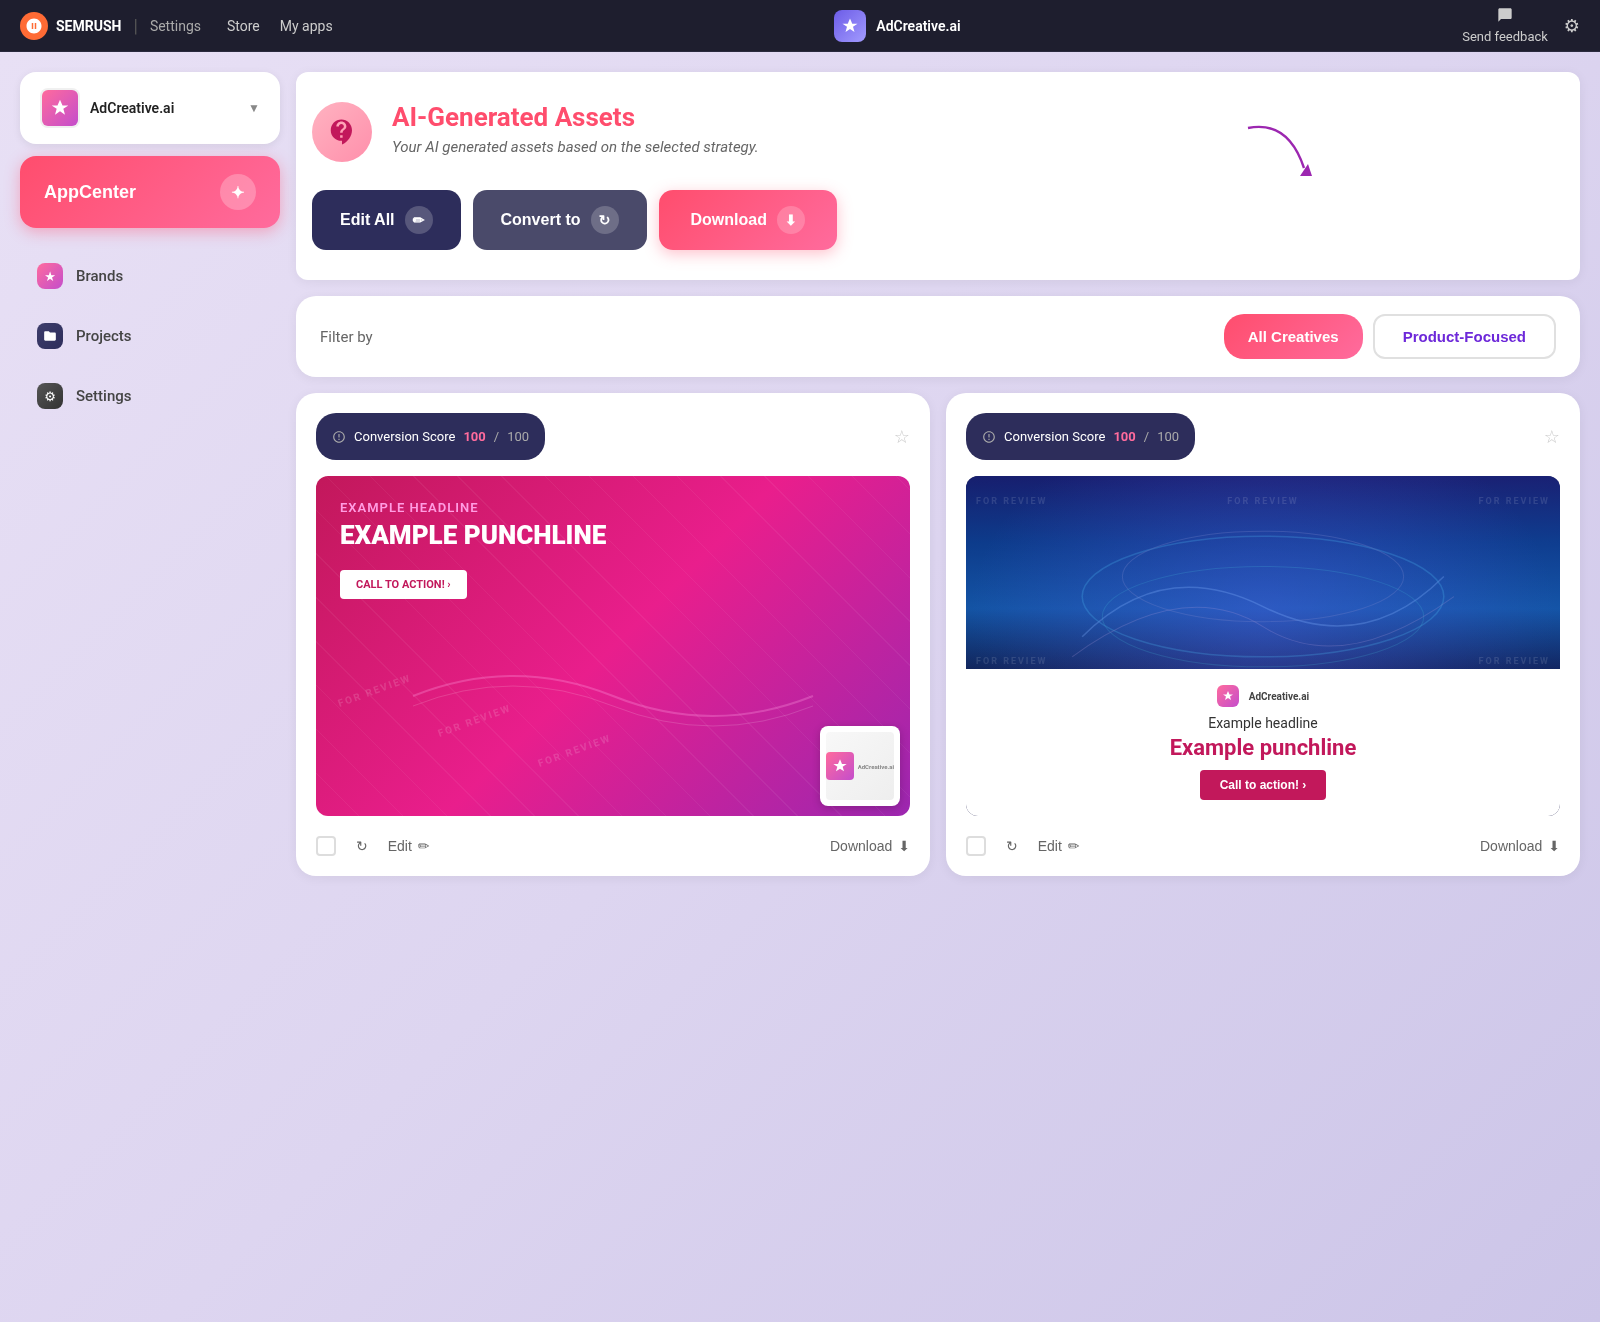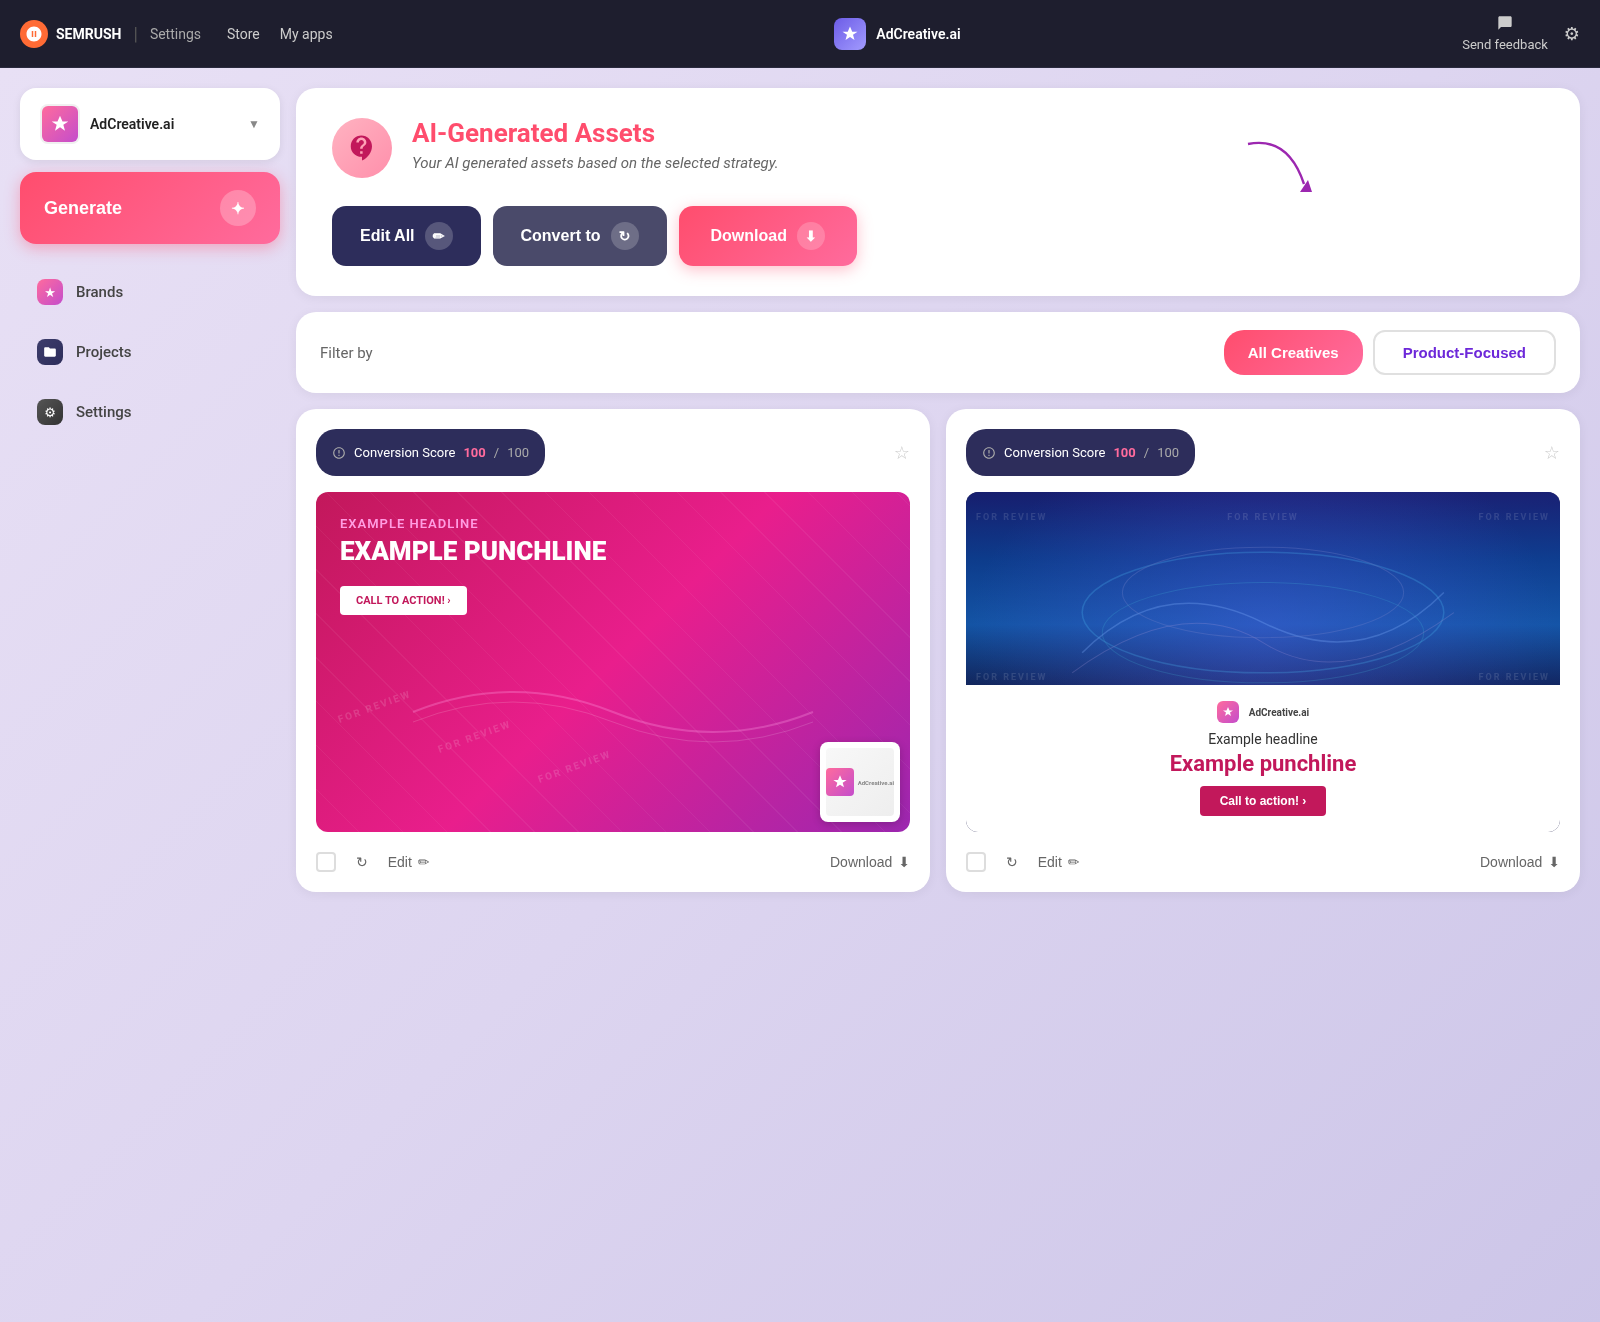--- a/index.html
+++ b/index.html
@@ -13,7 +13,7 @@
     
     .topnav {
       background: #1e1e2e;
-      height: 68px;
+      height: 52px;
       display: flex;
       align-items: center;
       padding: 0 20px;

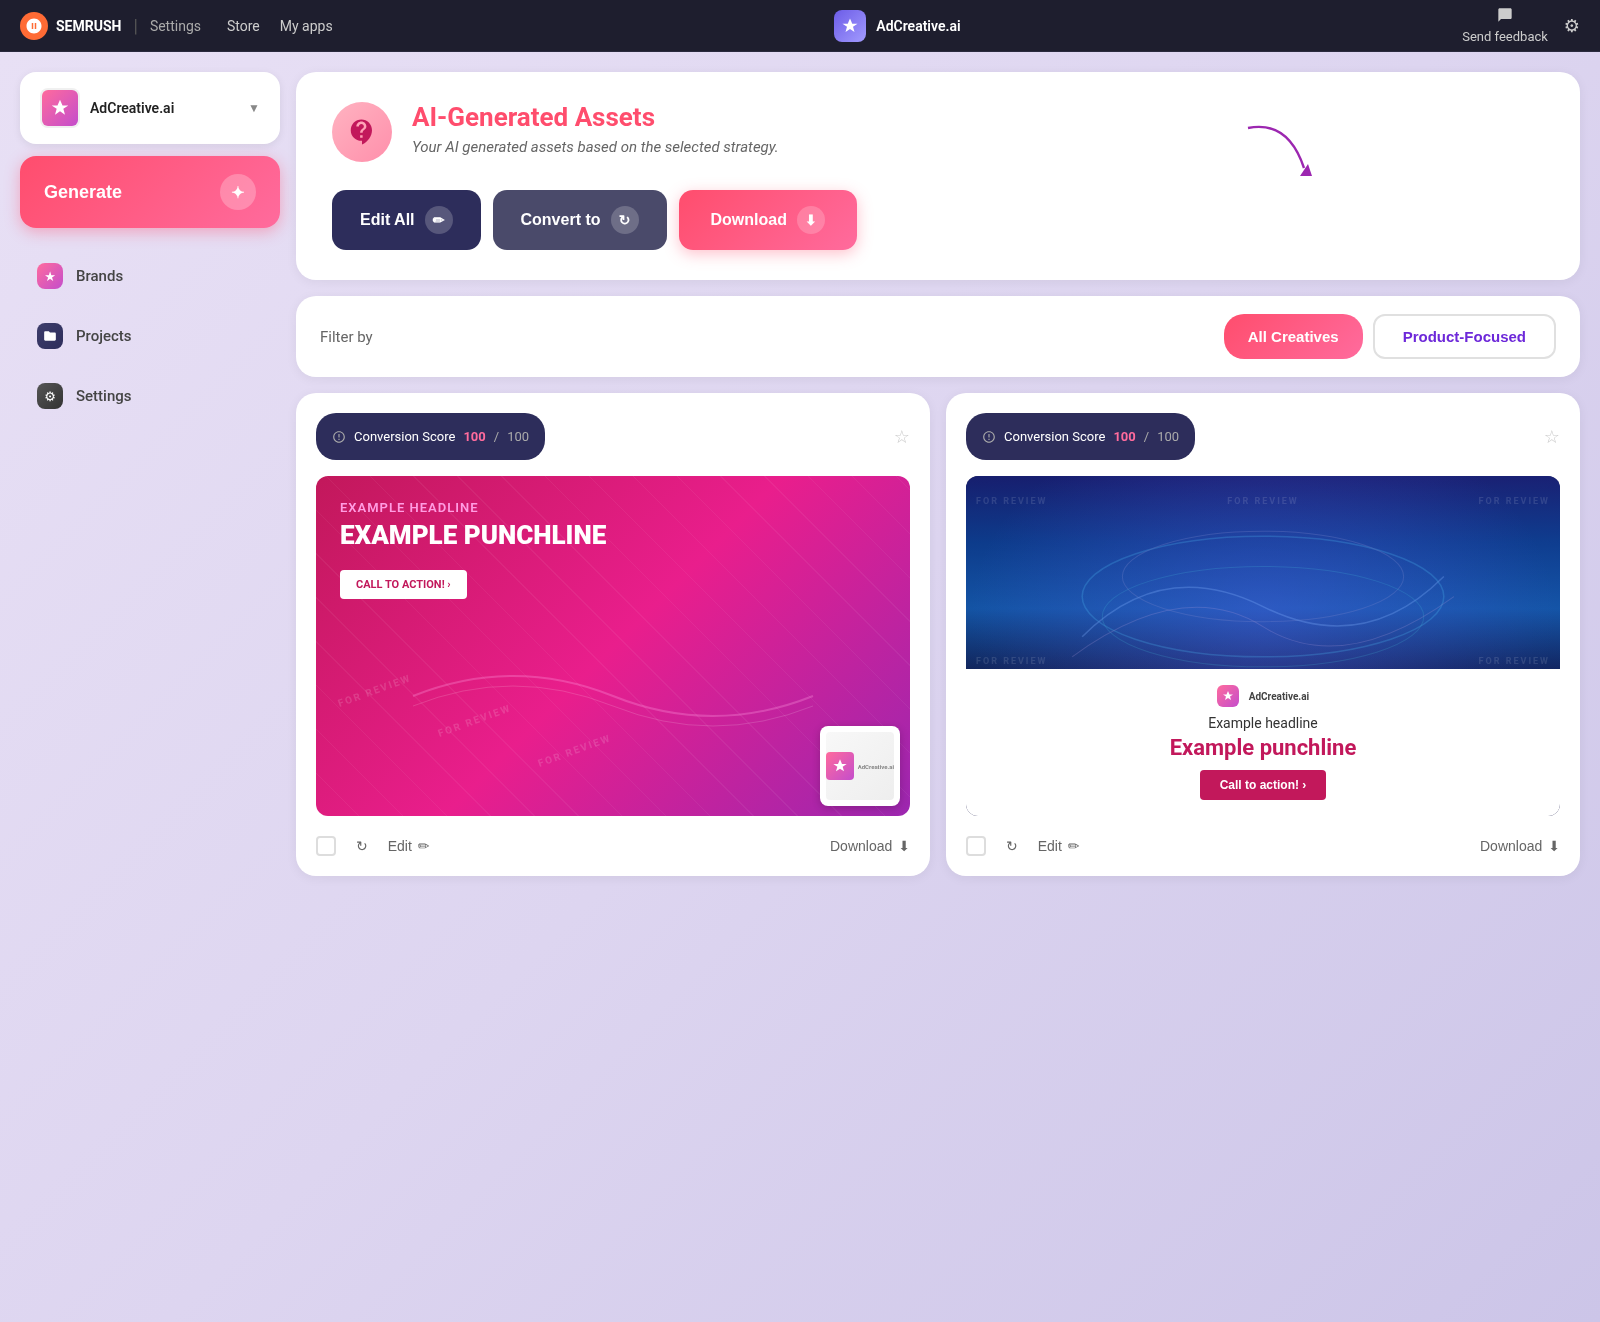--- a/index.html
+++ b/index.html
@@ -260,8 +260,8 @@
     
     .header-card {
       background: white;
-      border-radius: 20px;
-      padding: 30px 36px;
+      border-radius: 12px;
+      padding: 30px 16px;
       box-shadow: 0 2px 12px rgba(0,0,0,0.06);
       position: relative;
     }

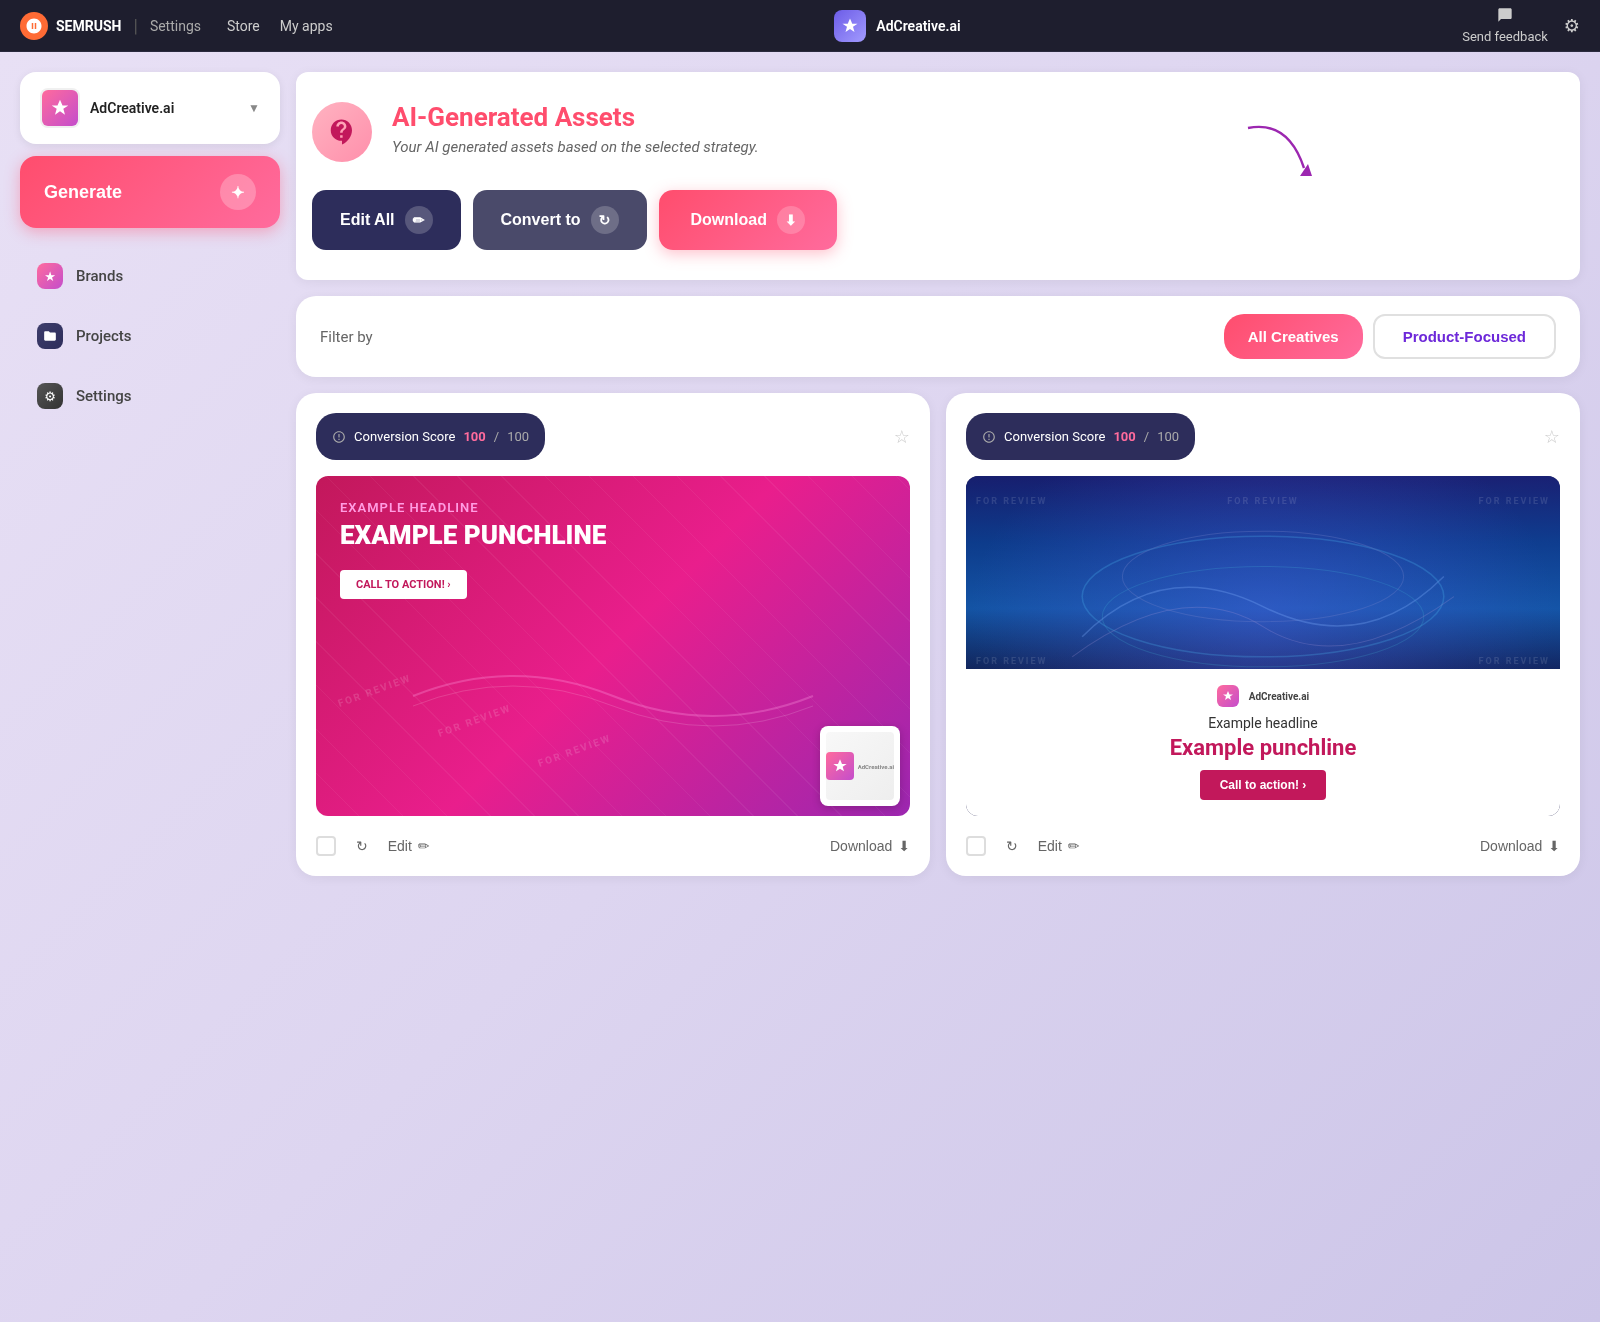--- a/index.html
+++ b/index.html
@@ -660,7 +660,7 @@
     </div>
 
     <button class="generate-btn">
-      <span>Generate</span>
+      <span>AppCenter</span>
       <span class="generate-icon">✦</span>
     </button>
 

